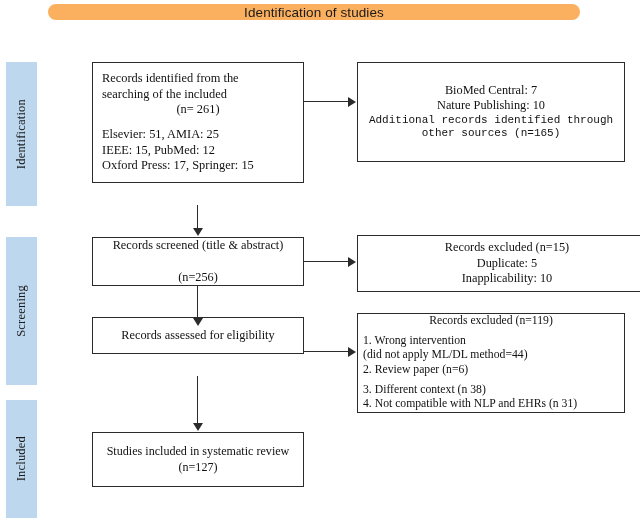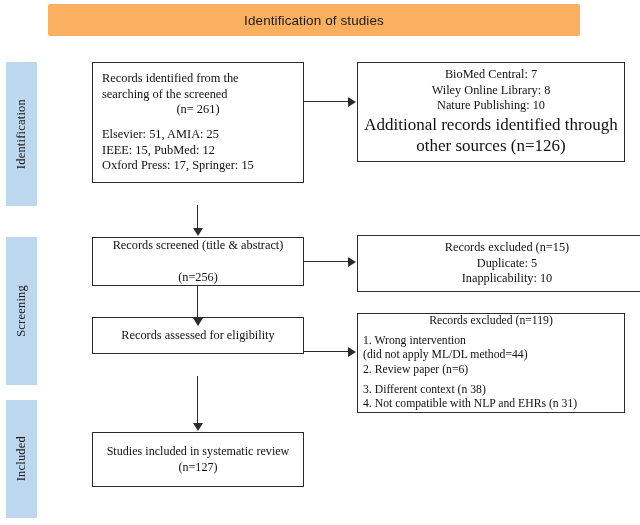--- a/index.html
+++ b/index.html
@@ -22,9 +22,9 @@
     left: 48px;
     top: 4px;
     width: 532px;
-    height: 32px;
+    height: 16px;
     background: #fbb060;
-    border-radius: 2px;
+    border-radius: 10px;
     display: flex;
     align-items: center;
     justify-content: center;

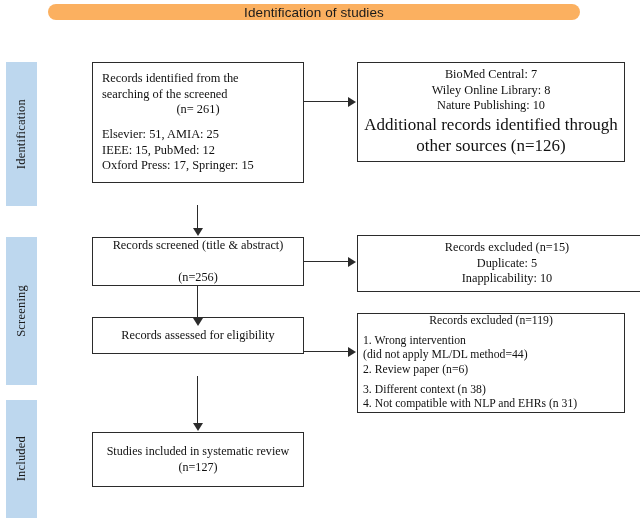--- a/index.html
+++ b/index.html
@@ -179,7 +179,7 @@
 
 <div class="box" id="box-records-identified">
   <div class="line left">Records identified from the</div>
-  <div class="line left">searching of the screened</div>
+  <div class="line left">searching of the included</div>
   <div class="line center">(n= 261)</div>
   <div class="spacer"></div>
   <div class="line left">Elsevier: 51, AMIA: 25</div>

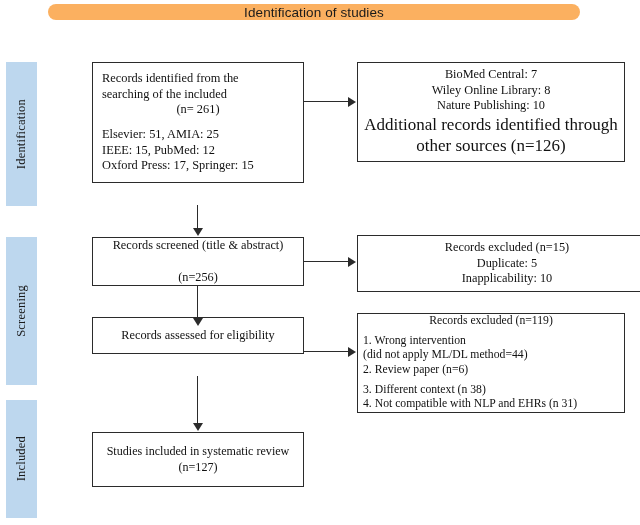--- a/index.html
+++ b/index.html
@@ -189,7 +189,6 @@
 
 <div class="box" id="box-additional-records">
   <div class="line center">BioMed Central: 7</div>
-  <div class="line center">Wiley Online Library: 8</div>
   <div class="line center">Nature Publishing: 10</div>
   <div class="line center small">Additional records identified through</div>
   <div class="line center small">other sources (n=126)</div>

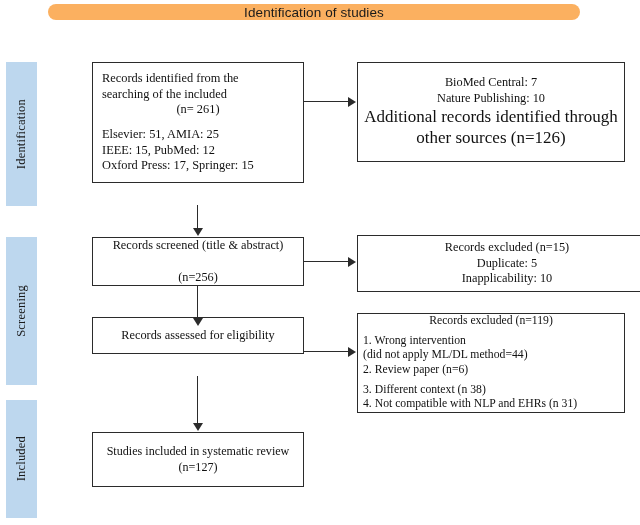--- a/index.html
+++ b/index.html
@@ -105,7 +105,7 @@
     left: 357px; top: 62px;  width: 268px; height: 100px;
     padding: 0 6px;
   }
-  #box-additional-records .line.small { font-size: 17px; }
+  #box-additional-records .line.small { font-size: 11px; font-family: Liberation Mono, monospace; }
   #box-records-excluded-screening {
     left: 357px; top: 235px; width: 300px; height: 57px;
     padding: 0 6px;

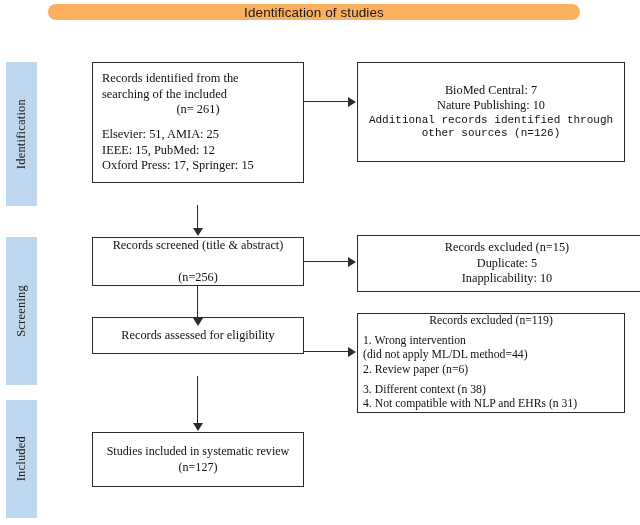--- a/index.html
+++ b/index.html
@@ -191,7 +191,7 @@
   <div class="line center">BioMed Central: 7</div>
   <div class="line center">Nature Publishing: 10</div>
   <div class="line center small">Additional records identified through</div>
-  <div class="line center small">other sources (n=126)</div>
+  <div class="line center small">other sources (n=165)</div>
 </div>
 
 <div class="box" id="box-records-screened">

